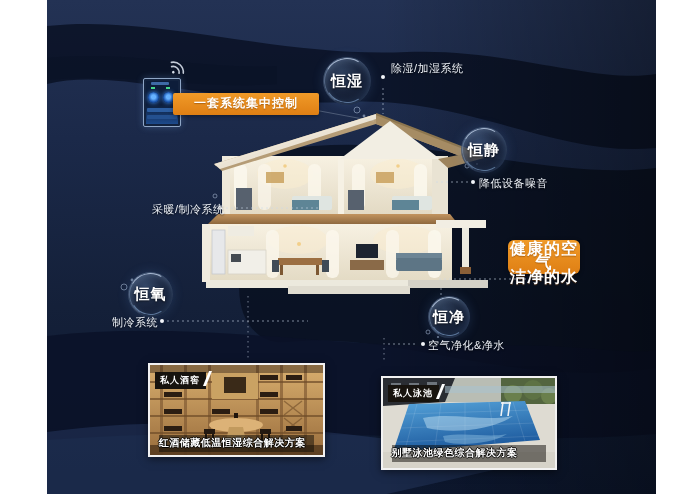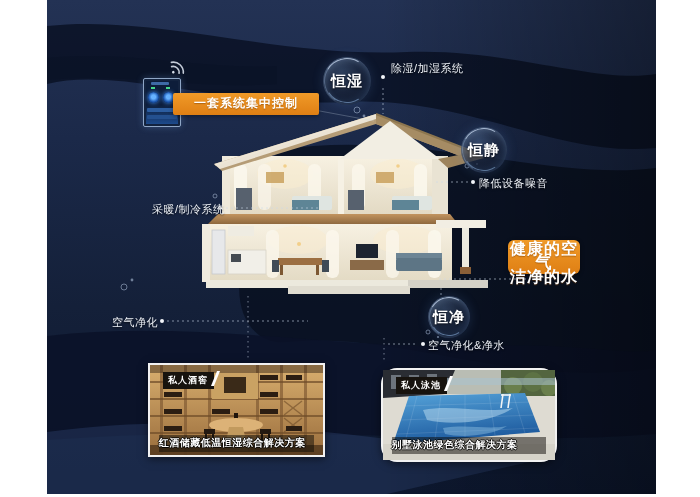--- a/index.html
+++ b/index.html
@@ -212,6 +212,9 @@
   <div class="bubble" style="left:323px;top:57px;width:48px;height:48px;">
     <span>恒湿</span>
     </div>
+  <div class="bubble" style="left:128px;top:272px;width:45px;height:45px;">
+    <span>恒氧</span>
+    </div>
   <div class="bubble" style="left:428px;top:296px;width:42px;height:42px;">
     <span>恒净</span>
     </div>

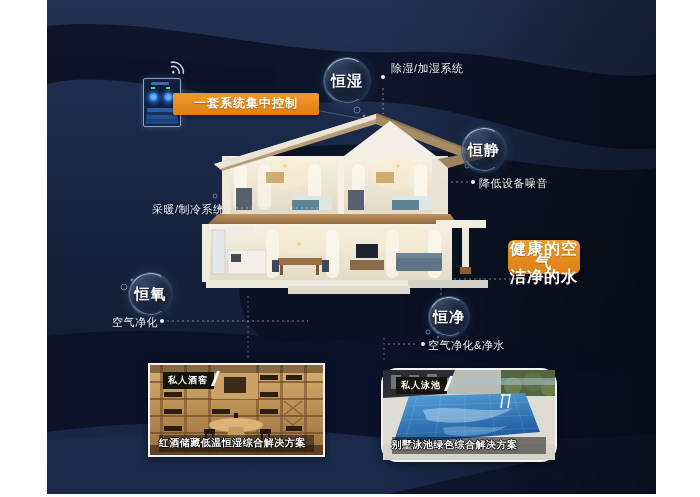--- a/index.html
+++ b/index.html
@@ -226,7 +226,7 @@
   <span class="dot" style="left:218px;top:206px;"></span>
   <div class="desc" style="left:132px;top:202px;margin-left:20px;">采暖/制冷系统</div>
   <span class="dot" style="left:160px;top:319px;"></span>
-  <div class="desc" style="left:112px;top:315px;">空气净化</div>
+  <div class="desc" style="left:112px;top:315px;">制冷系统</div>
   <span class="dot" style="left:421px;top:342px;"></span>
   <div class="desc" style="left:428px;top:338px;">空气净化&amp;净水</div>
 

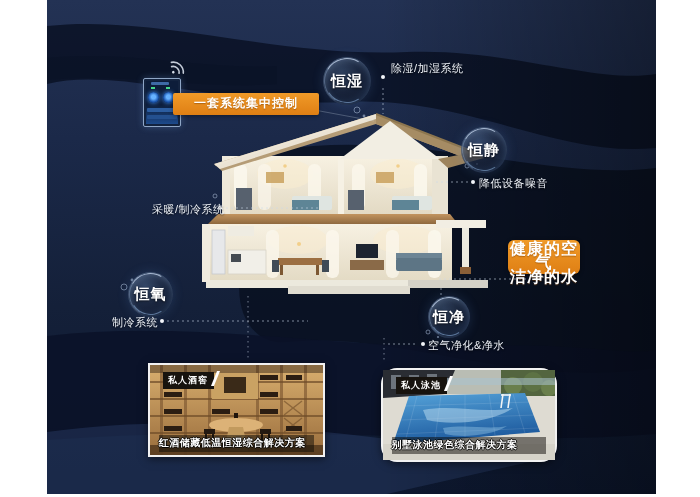--- a/index.html
+++ b/index.html
@@ -43,7 +43,7 @@
   .photo{position:absolute;border:2px solid #f2f2f2;box-shadow:0 2px 8px rgba(0,0,0,.5);background:#222;}
   .photo svg{display:block;}
   .ptag{position:absolute;left:5px;top:7px;background:#17130e;color:#ffffff;font-size:9px;font-weight:bold;
-        letter-spacing:1px;padding:2px 6px 2px 5px;margin-left:8px;}
+        letter-spacing:1px;padding:2px 6px 2px 5px;}
   .ptag .slash{position:absolute;right:-3px;top:-1px;width:3px;height:15px;background:#ffffff;transform:skewX(-22deg);}
   .pcap{position:absolute;left:5%;right:5%;color:#ffffff;font-size:10px;font-weight:bold;
         background:rgba(12,9,6,.5);padding:1px 0 2px;letter-spacing:.5px;

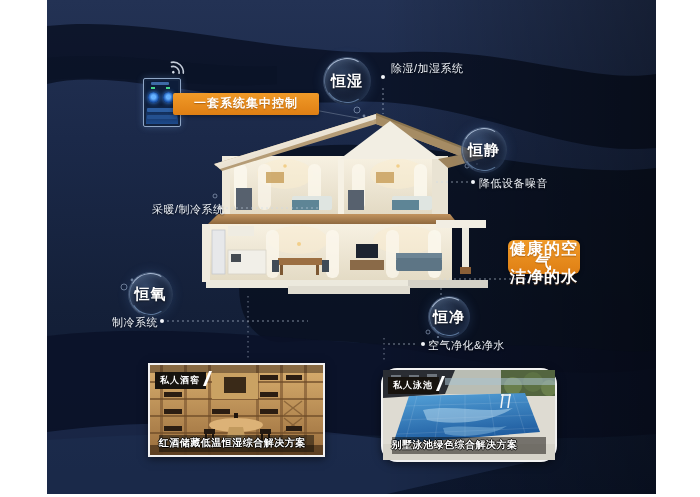--- a/index.html
+++ b/index.html
@@ -293,7 +293,7 @@
     <div class="pcap" style="bottom:3px;">红酒储藏低温恒湿综合解决方案</div>
   </div>
 
-  <div class="photo" style="left:381px;top:368px;width:172px;height:90px;border-radius:16px;">
+  <div class="photo" style="left:381px;top:376px;width:172px;height:90px;">
     <svg width="172" height="90" viewBox="0 0 172 90">
       <defs>
           <linearGradient id="poolg" x1="0" y1="0" x2="0.3" y2="1">

